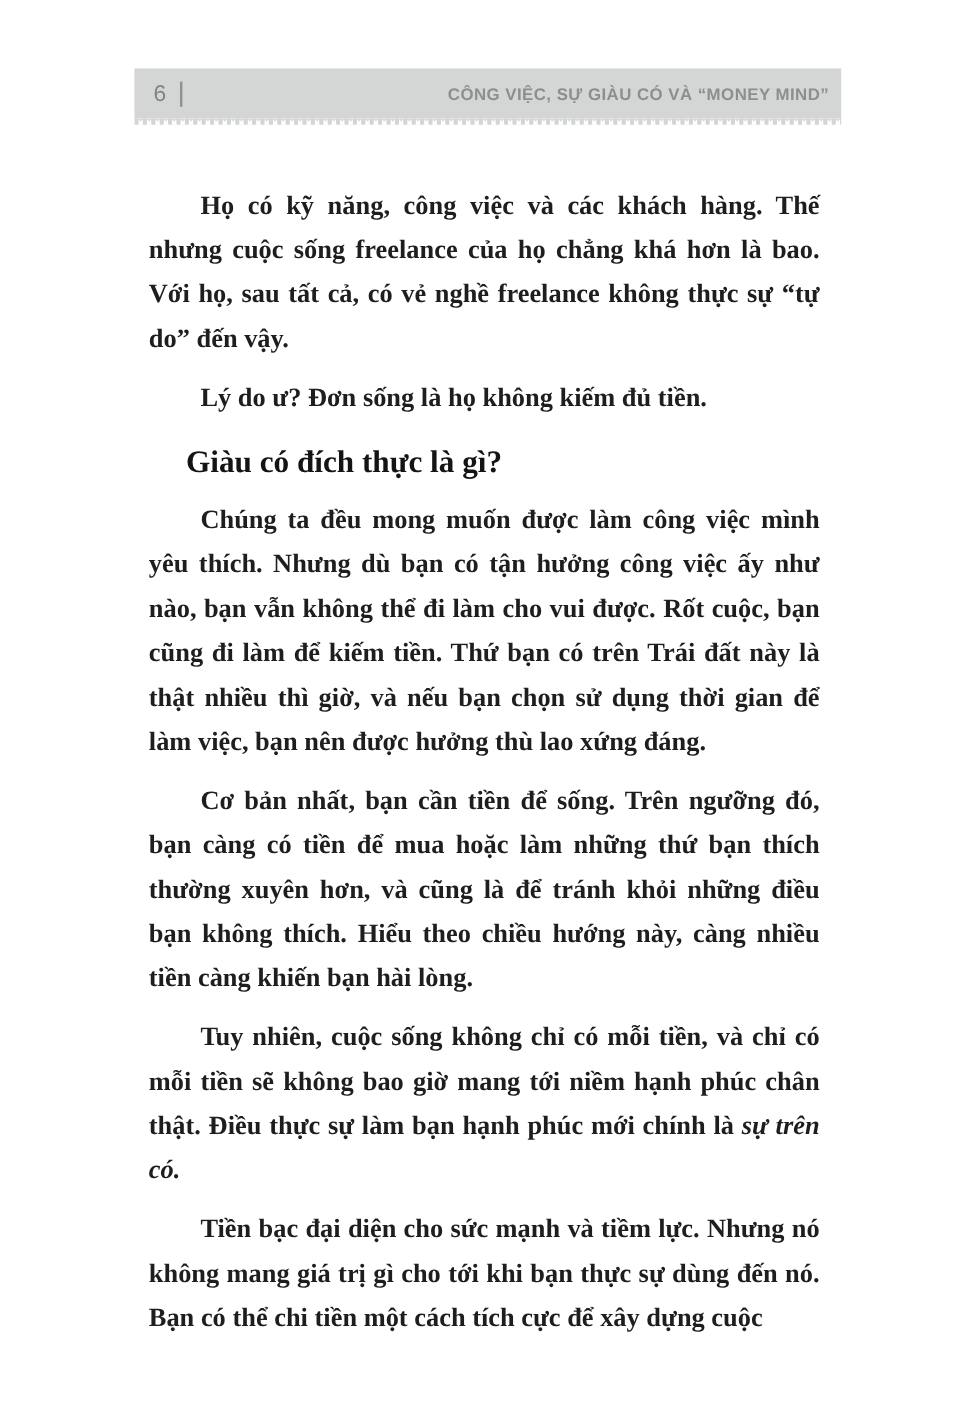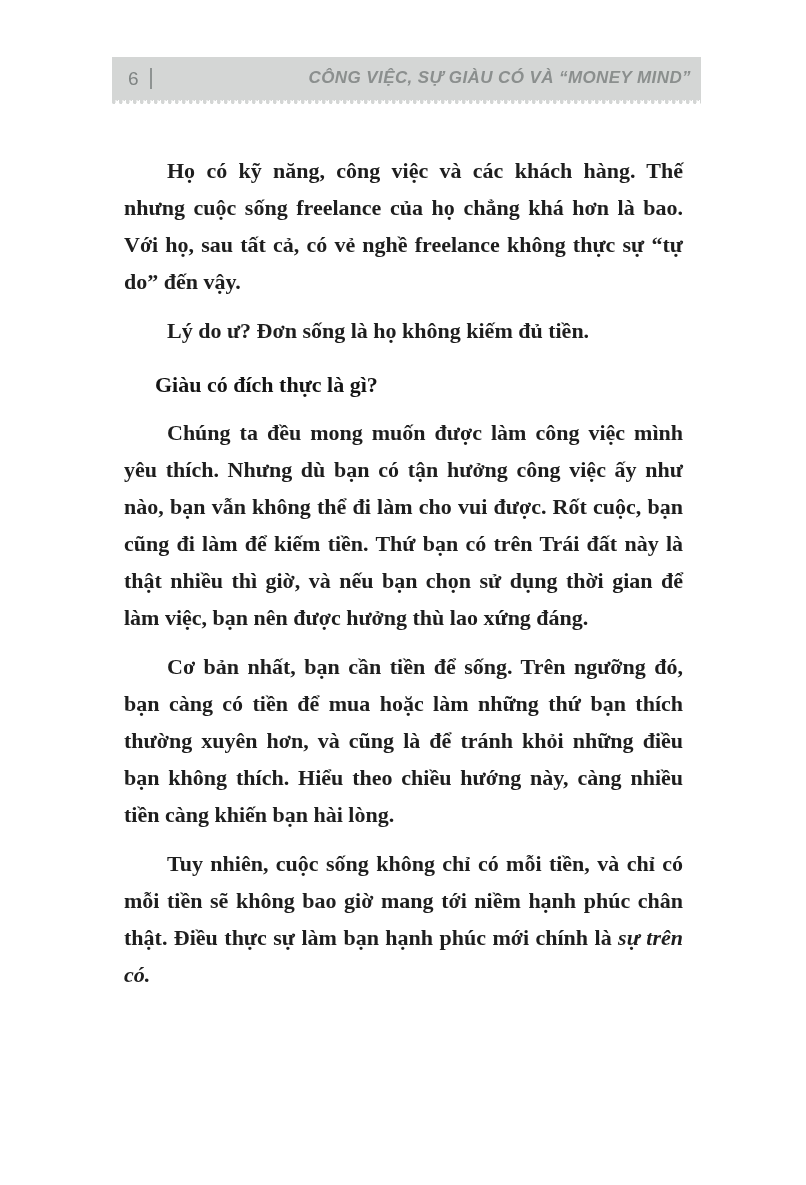--- a/index.html
+++ b/index.html
@@ -69,12 +69,11 @@
     background: #8e9392;
   }
   .running-title {
-    font-size: 17px;
+    font-size: 14px;
     font-weight: 700;
     letter-spacing: 0.4px;
     color: var(--header-text);
     white-space: nowrap;
-    font-style: italic;
   }
   
   .content {

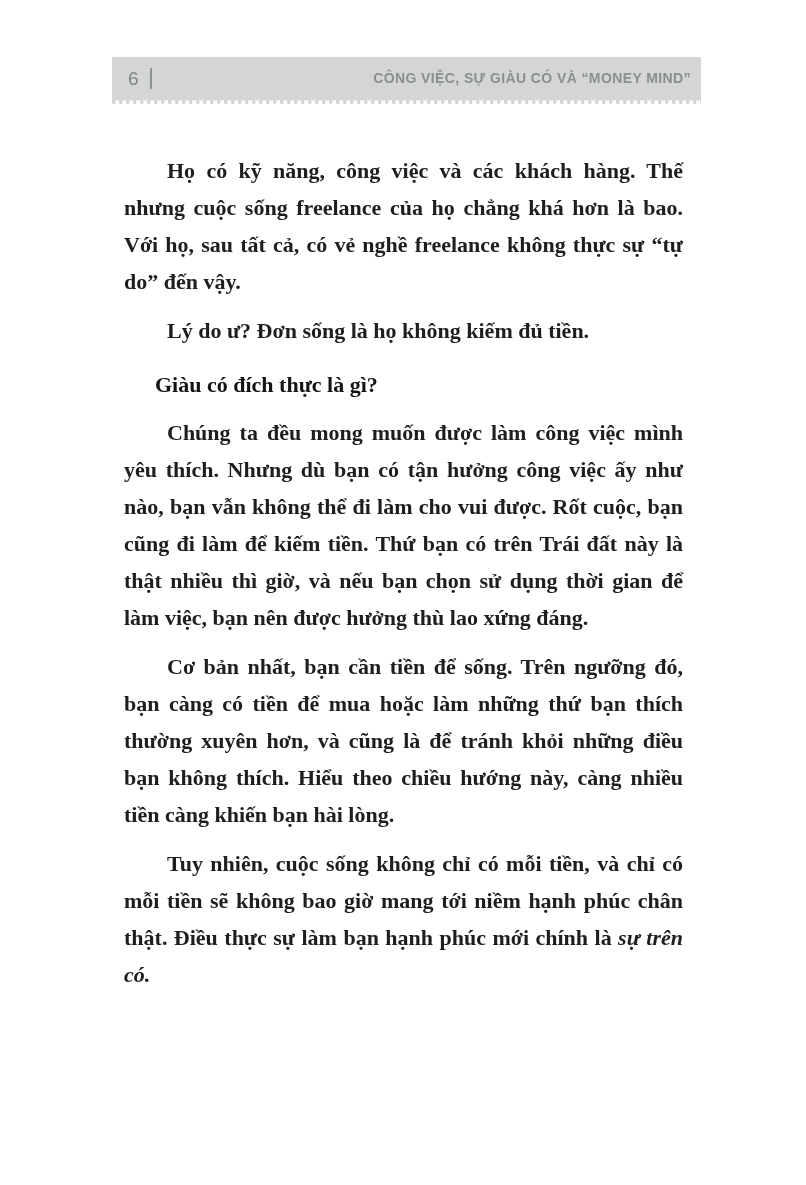--- a/index.html
+++ b/index.html
@@ -97,7 +97,7 @@
   .section-heading {
     margin: 19px 0 6px;
     padding-left: 43px;
-    font-size: 22px;
+    font-size: 26px;
     line-height: 34px;
     font-weight: bold;
     color: #141414;

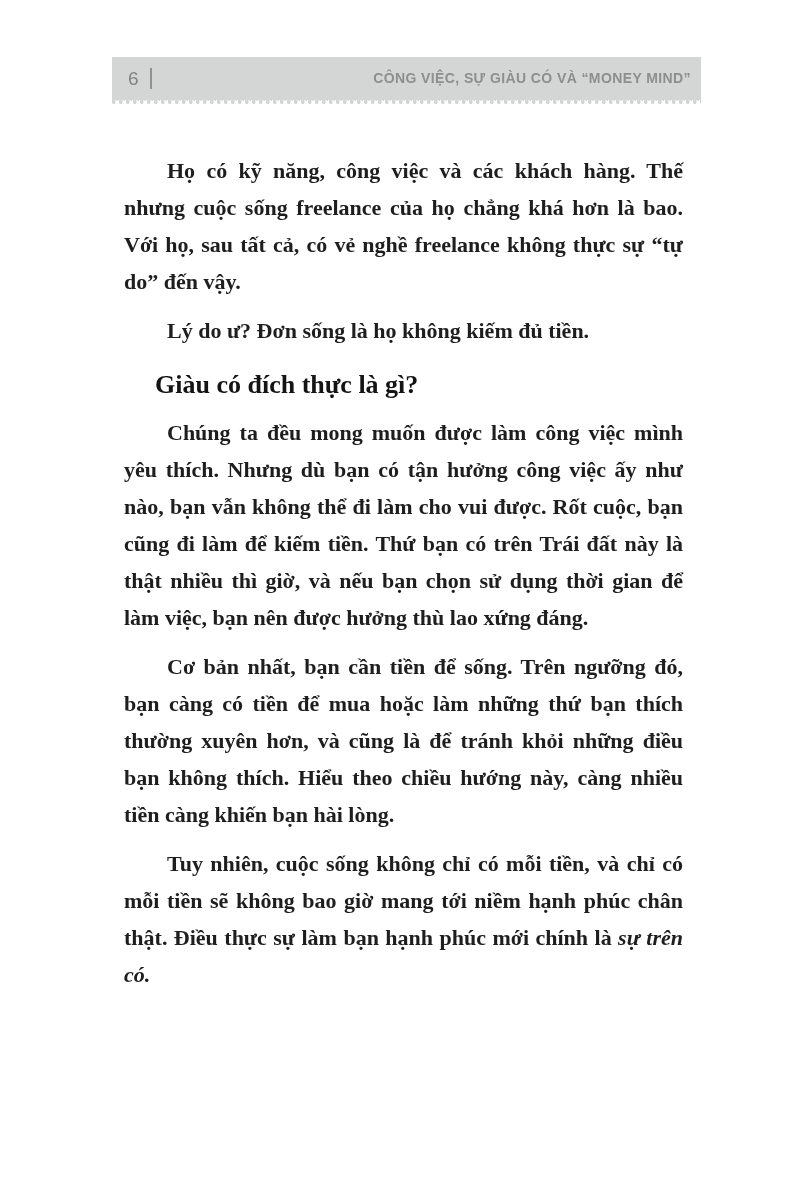--- a/index.html
+++ b/index.html
@@ -123,6 +123,7 @@
       <p class="body-paragraph"><span>Chúng ta đều mong muốn được làm công việc mình yêu thích. Nhưng dù bạn có tận hưởng công việc ấy như nào, bạn vẫn không thể đi làm cho vui được. Rốt cuộc, bạn cũng đi làm để kiếm tiền. Thứ bạn có trên Trái đất này là thật nhiều thì giờ, và nếu bạn chọn sử dụng thời gian để làm việc, bạn nên được hưởng thù lao xứng đáng.</span></p>
       <p class="body-paragraph"><span>Cơ bản nhất, bạn cần tiền để sống. Trên ngưỡng đó, bạn càng có tiền để mua hoặc làm những thứ bạn thích thường xuyên hơn, và cũng là để tránh khỏi những điều bạn không thích. Hiểu theo chiều hướng này, càng nhiều tiền càng khiến bạn hài lòng.</span></p>
       <p class="body-paragraph"><span>Tuy nhiên, cuộc sống không chỉ có mỗi tiền, và chỉ có mỗi tiền sẽ không bao giờ mang tới niềm hạnh phúc chân thật. Điều thực sự làm bạn hạnh phúc mới chính là </span><em>sự trên có.</em></p>
+      <p class="body-paragraph"><span>Tiền bạc đại diện cho sức mạnh và tiềm lực. Nhưng nó không mang giá trị gì cho tới khi bạn thực sự dùng đến nó. Bạn có thể chi tiền một cách tích cực để xây dựng cuộc</span></p>
     </main>
 
 </div>

